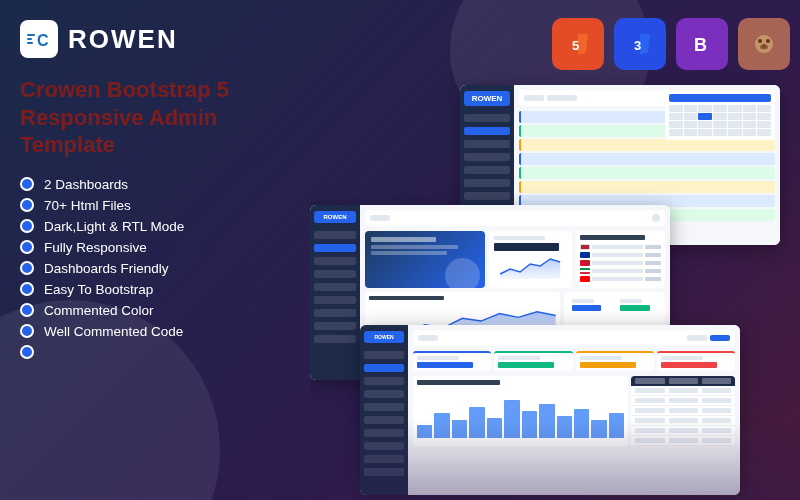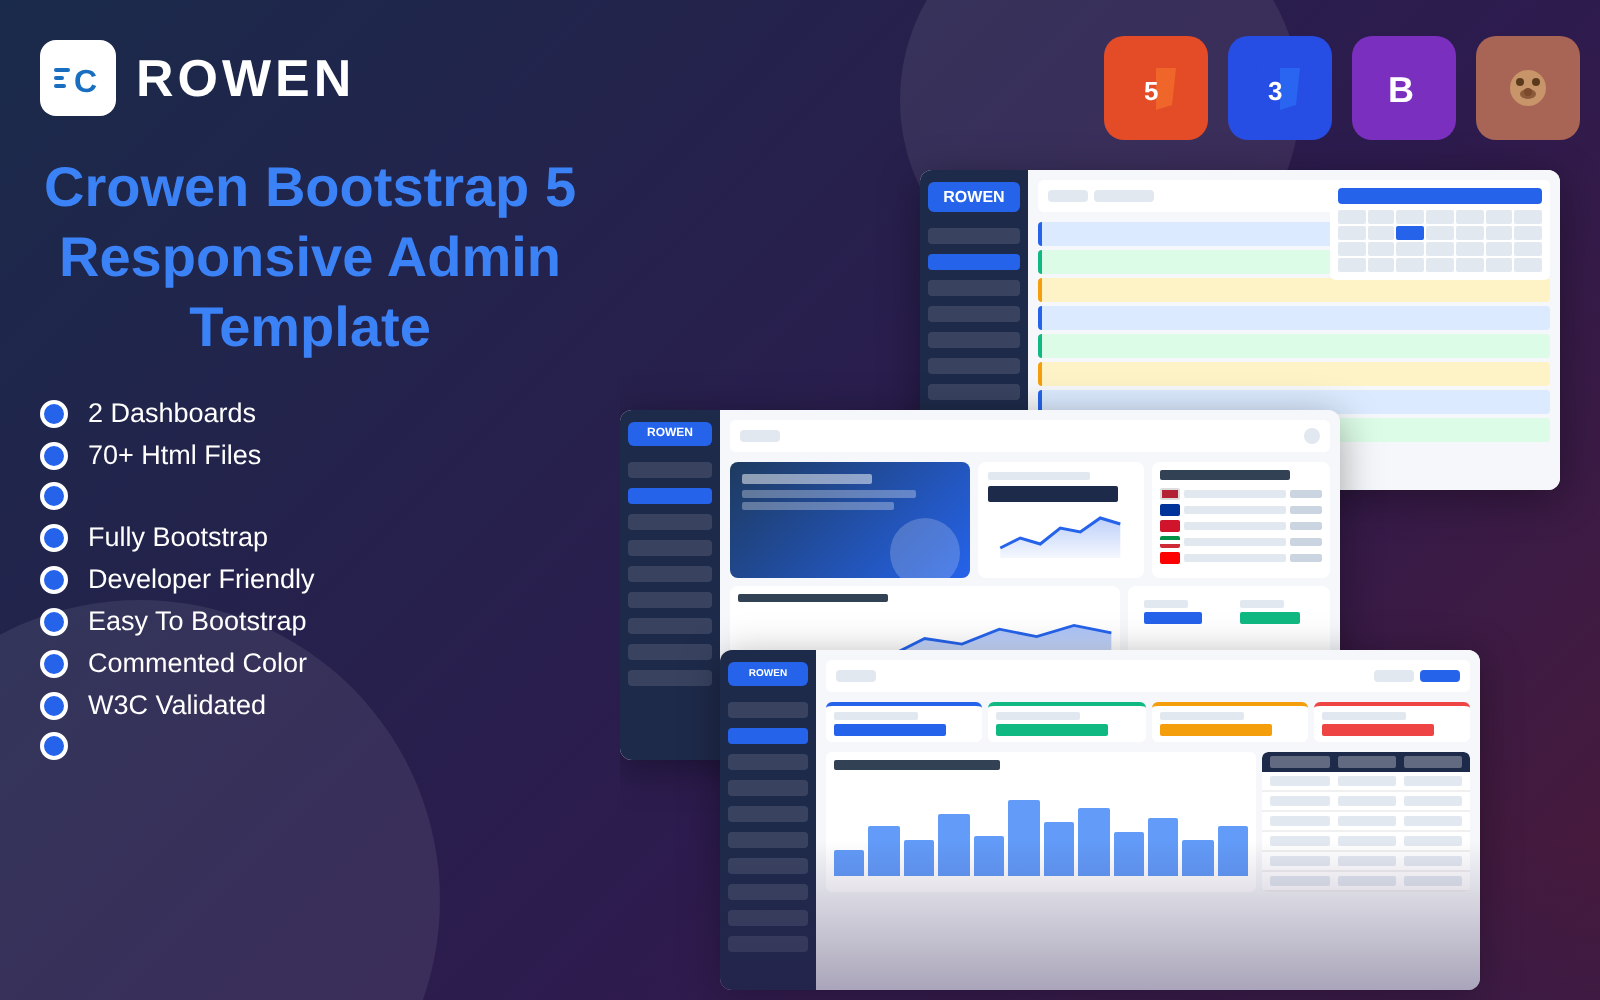--- a/index.html
+++ b/index.html
@@ -53,12 +53,11 @@
 
     
     .main-title {
-      color: #3b82f6;
-      font-size: 28px;
+      color: #7f1d1d;
+      font-size: 22px;
       font-weight: 800;
       line-height: 1.25;
       margin-bottom: 18px;
-      text-align: center;
     }
 
     

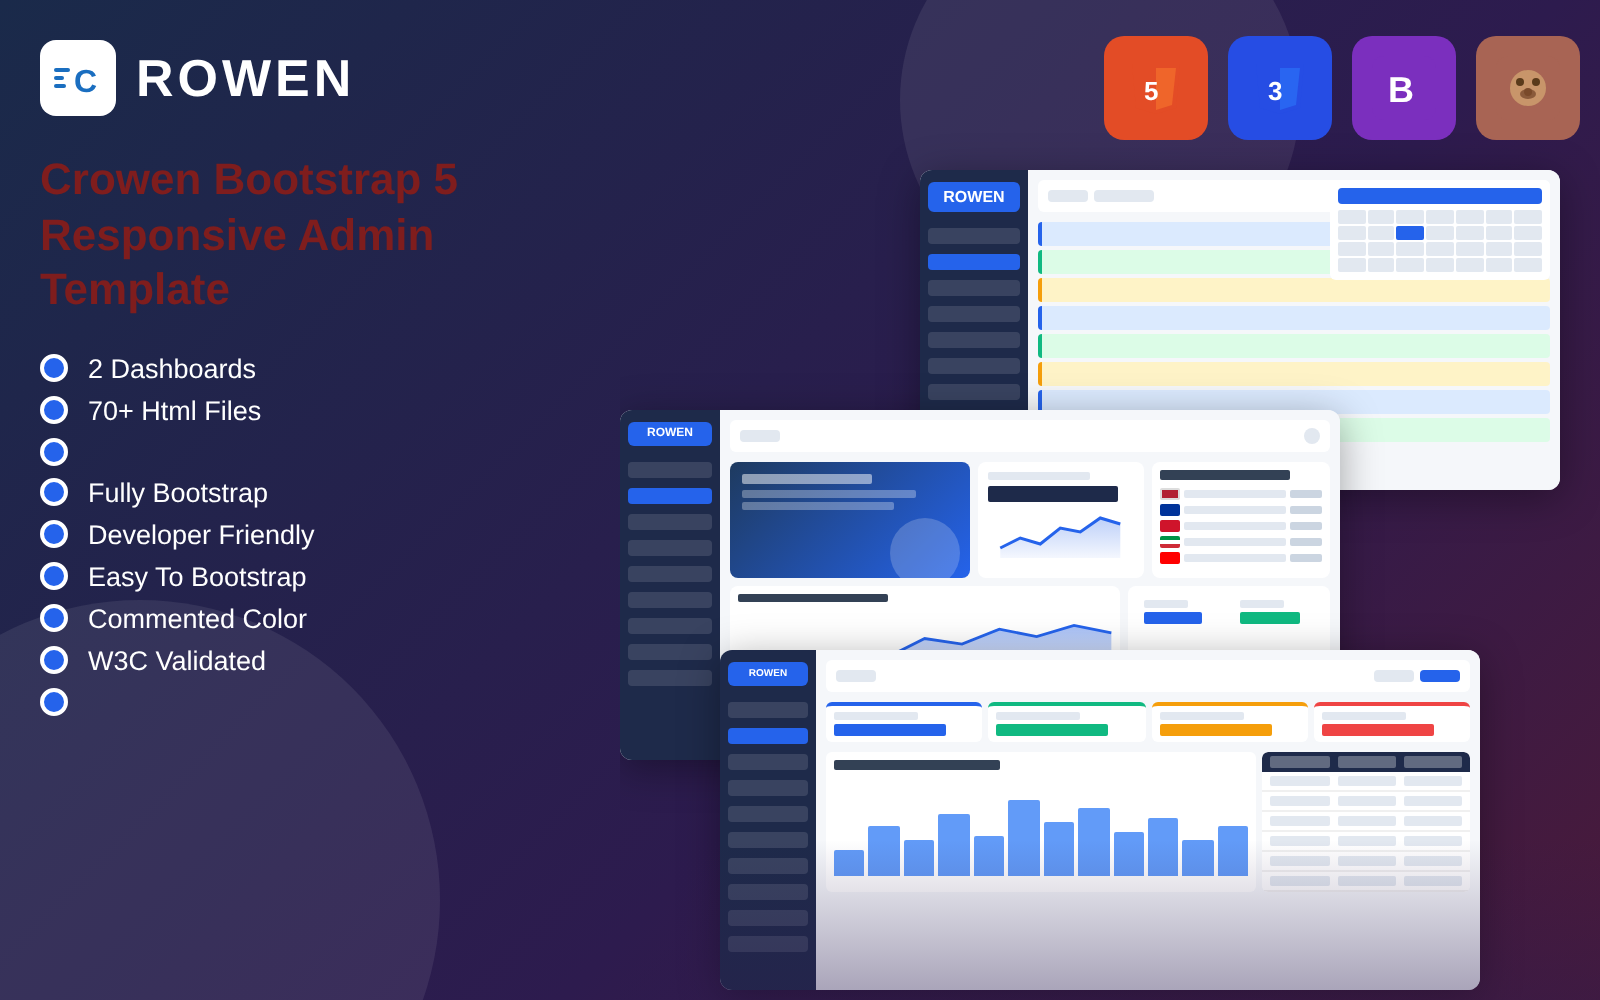--- a/index.html
+++ b/index.html
@@ -443,6 +443,7 @@
     </li>
     <li>
       <span class="dot"></span>
+      <span>Dark,Light &amp; RTL  Mode</span>
     </li>
     <li>
       <span class="dot"></span>

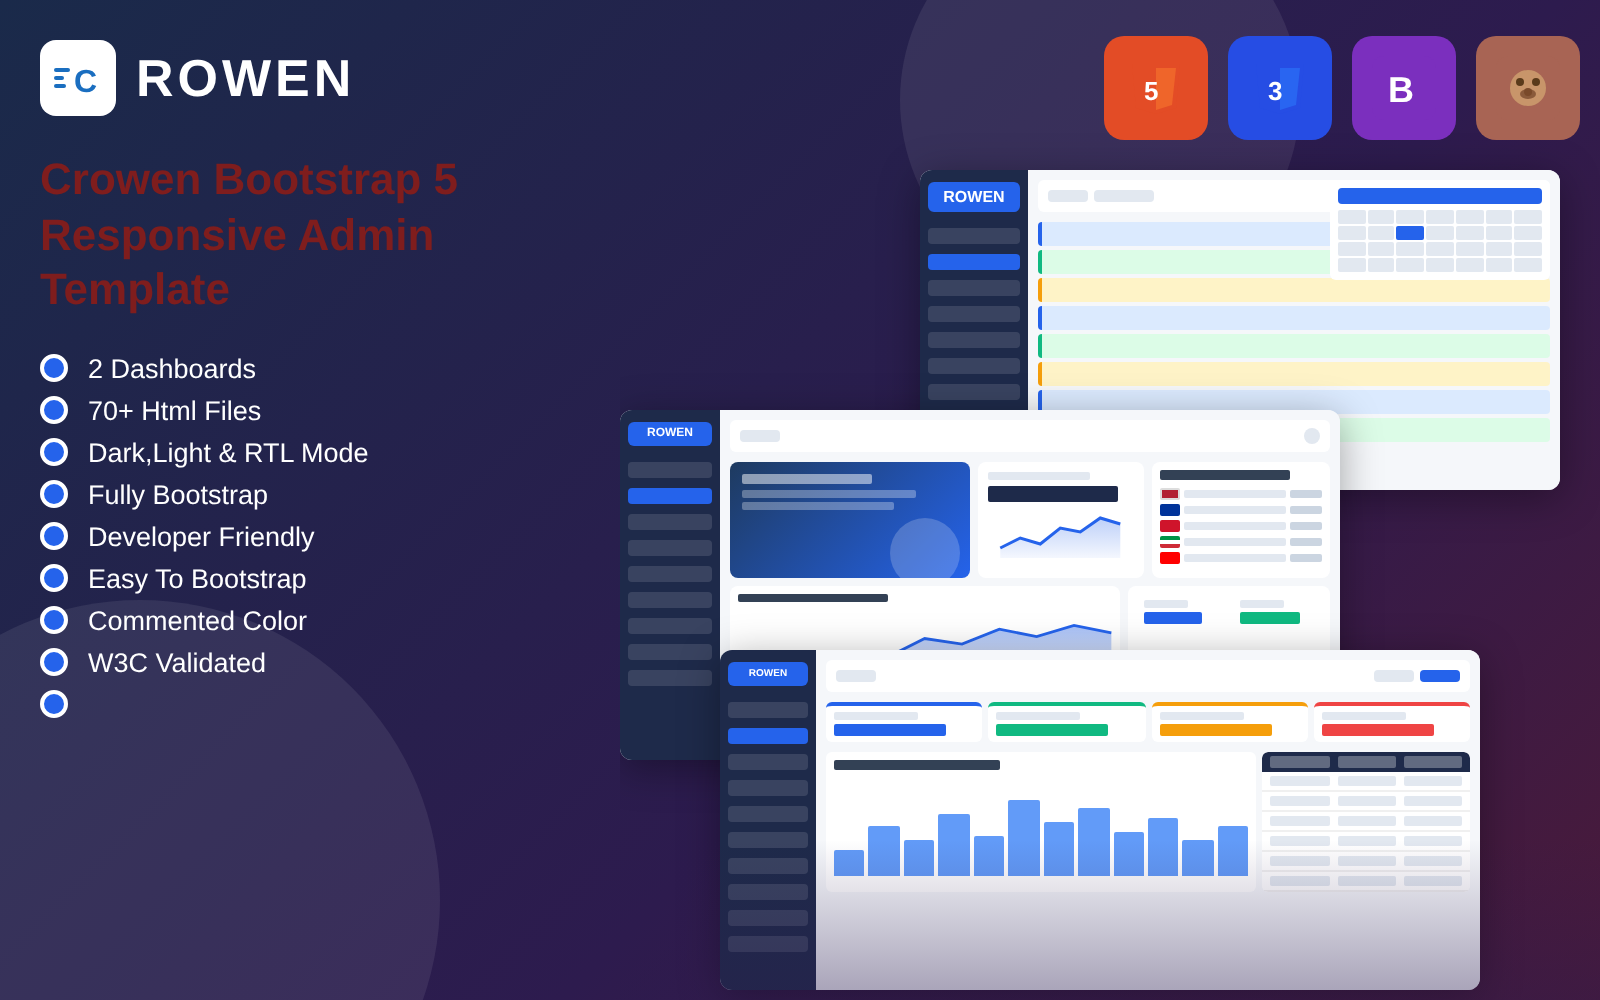--- a/index.html
+++ b/index.html
@@ -447,7 +447,7 @@
     </li>
     <li>
       <span class="dot"></span>
-      <span>Fully Bootstrap</span>
+      <span>Fully Responsive</span>
     </li>
     <li>
       <span class="dot"></span>

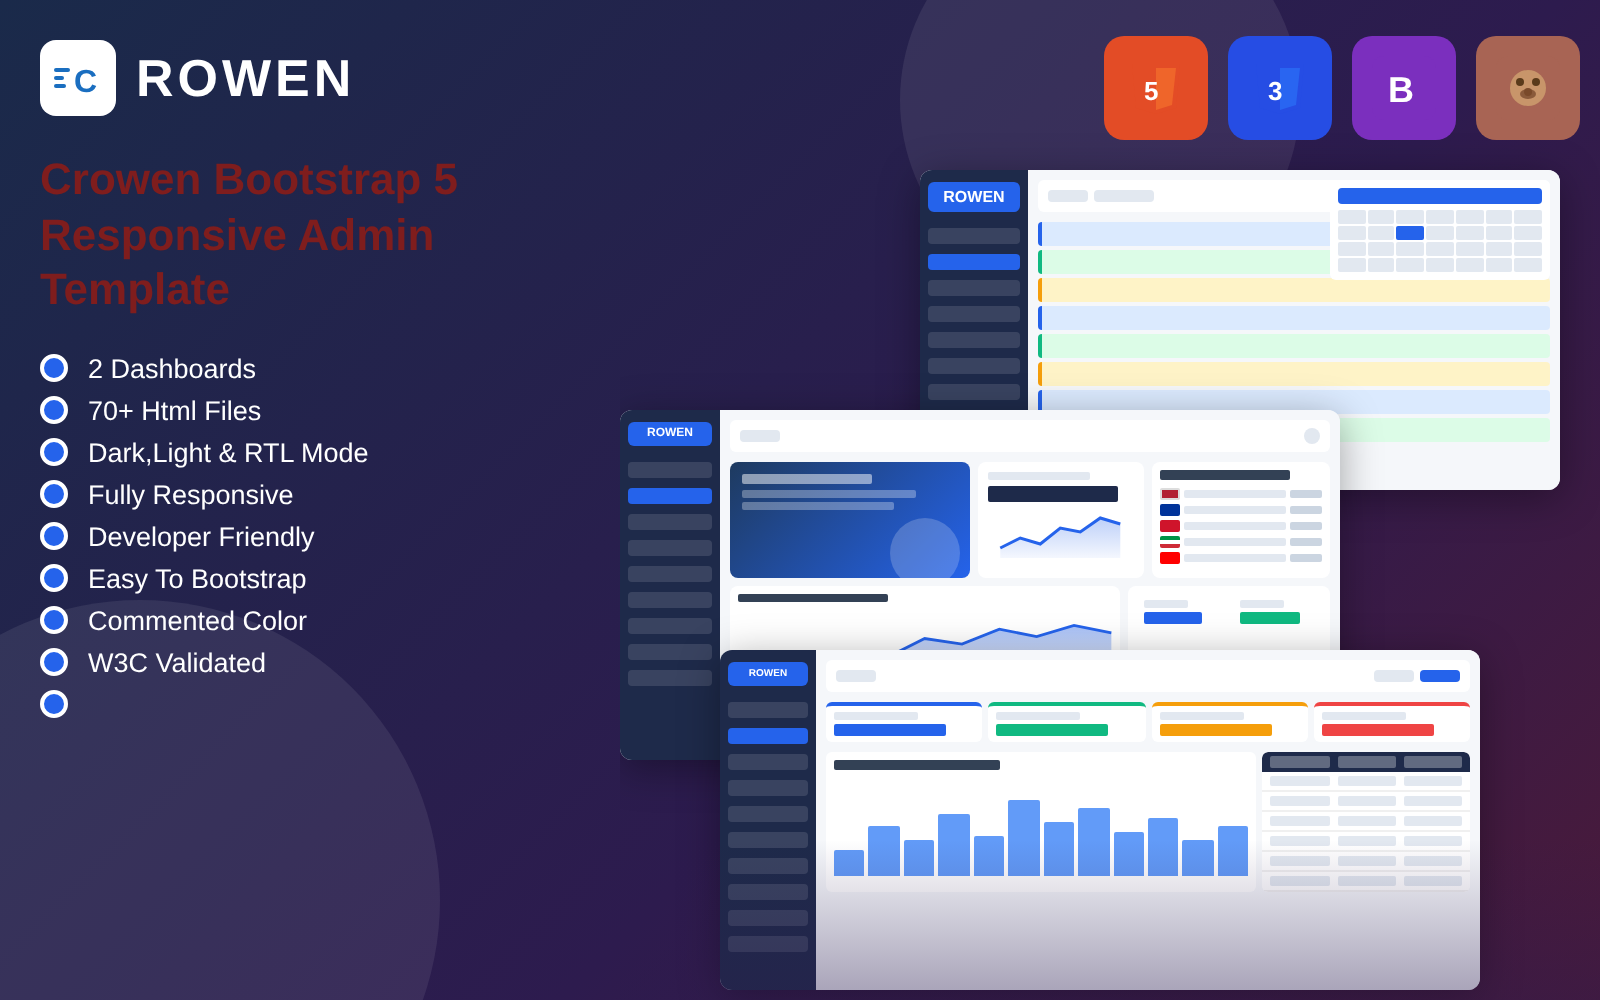--- a/index.html
+++ b/index.html
@@ -451,7 +451,7 @@
     </li>
     <li>
       <span class="dot"></span>
-      <span>Developer Friendly</span>
+      <span>Dashboards Friendly</span>
     </li>
     <li>
       <span class="dot"></span>

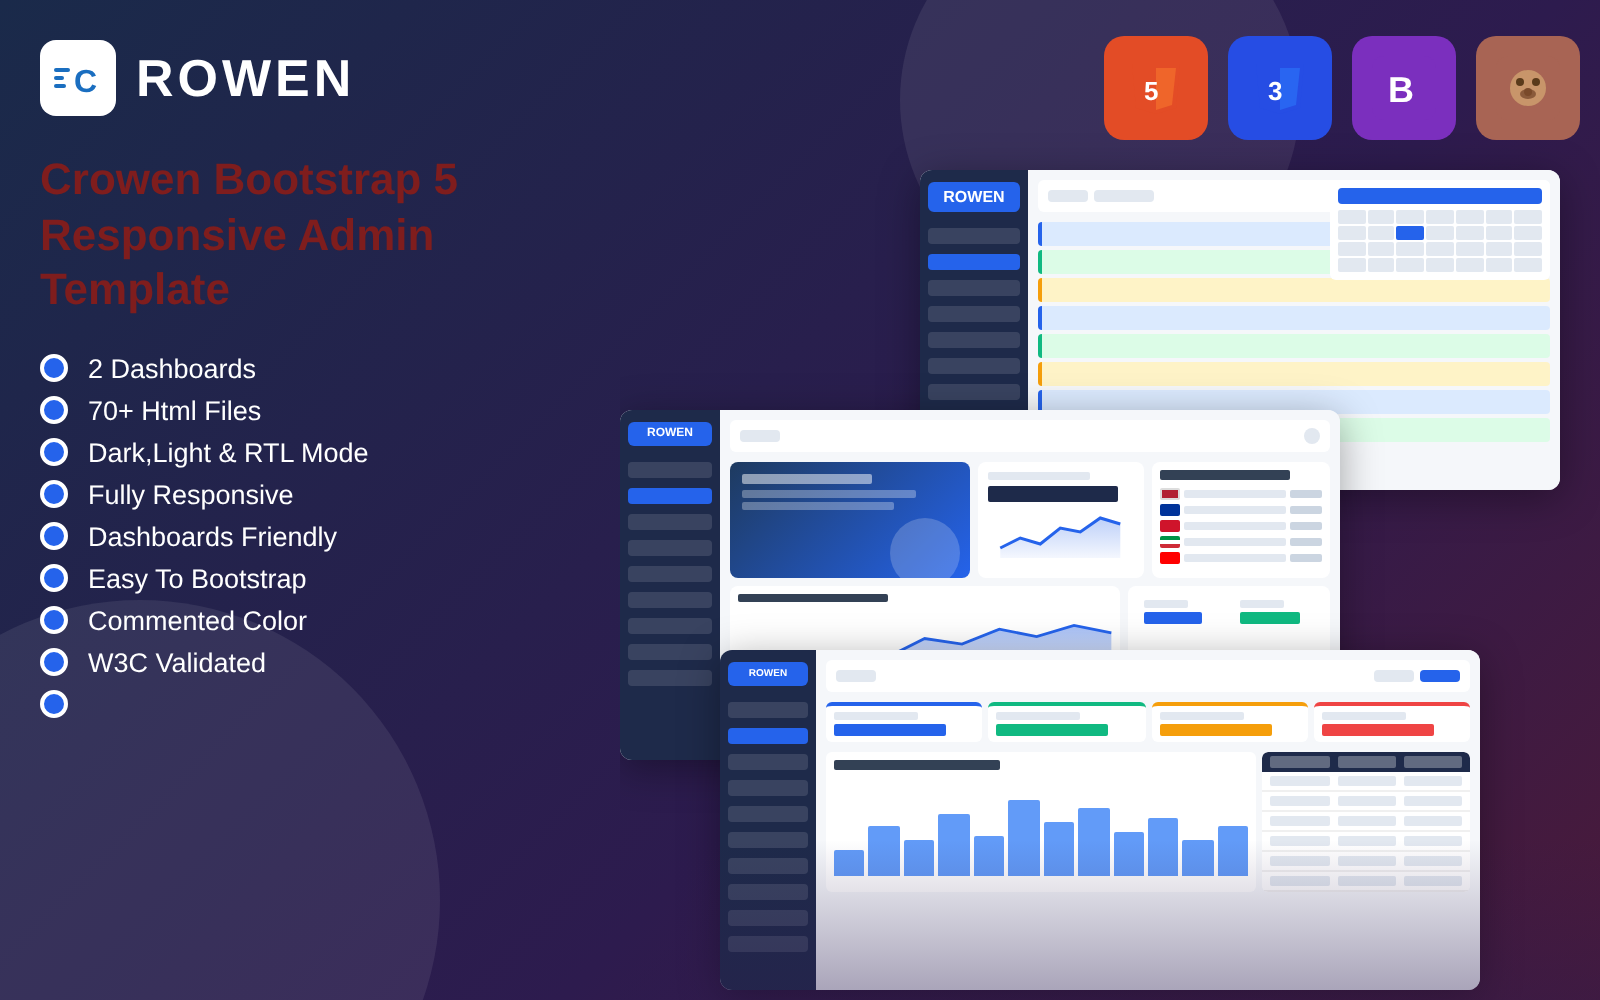--- a/index.html
+++ b/index.html
@@ -460,6 +460,10 @@
     <li>
       <span class="dot"></span>
       <span>Commented Color</span>
+    </li>
+    <li>
+      <span class="dot"></span>
+      <span>Well Commented Code</span>
     </li>
     <li>
       <span class="dot"></span>

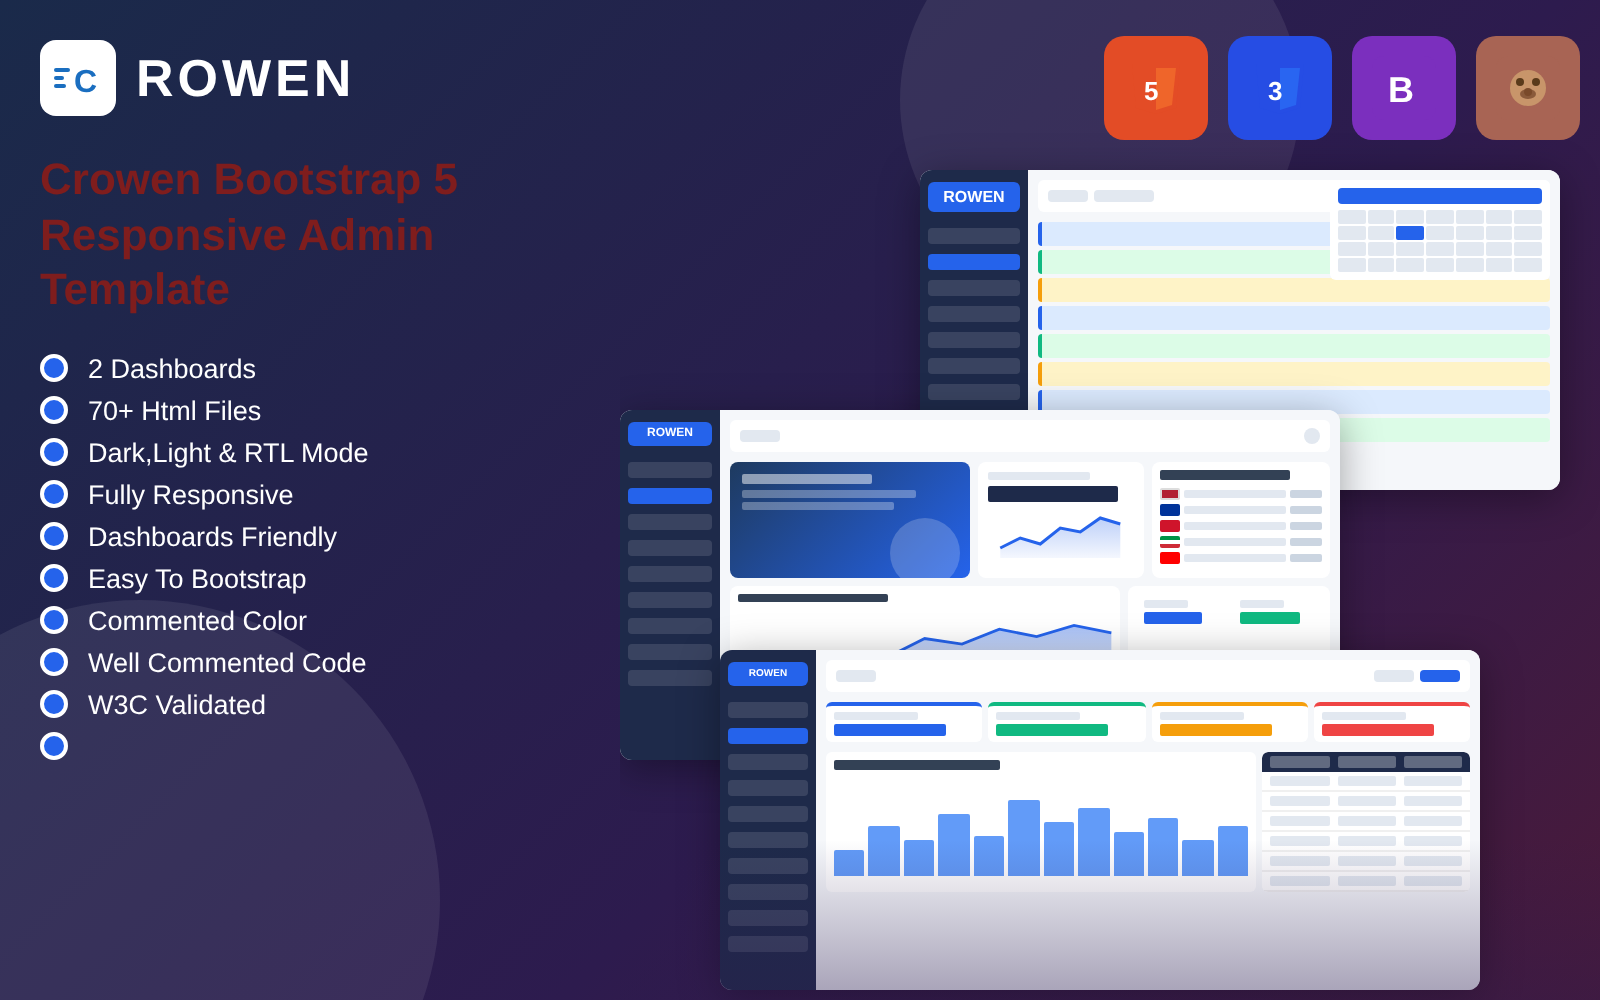--- a/index.html
+++ b/index.html
@@ -464,10 +464,6 @@
     <li>
       <span class="dot"></span>
       <span>Well Commented Code</span>
-    </li>
-    <li>
-      <span class="dot"></span>
-      <span>W3C Validated</span>
     </li>
     <li>
       <span class="dot"></span>

